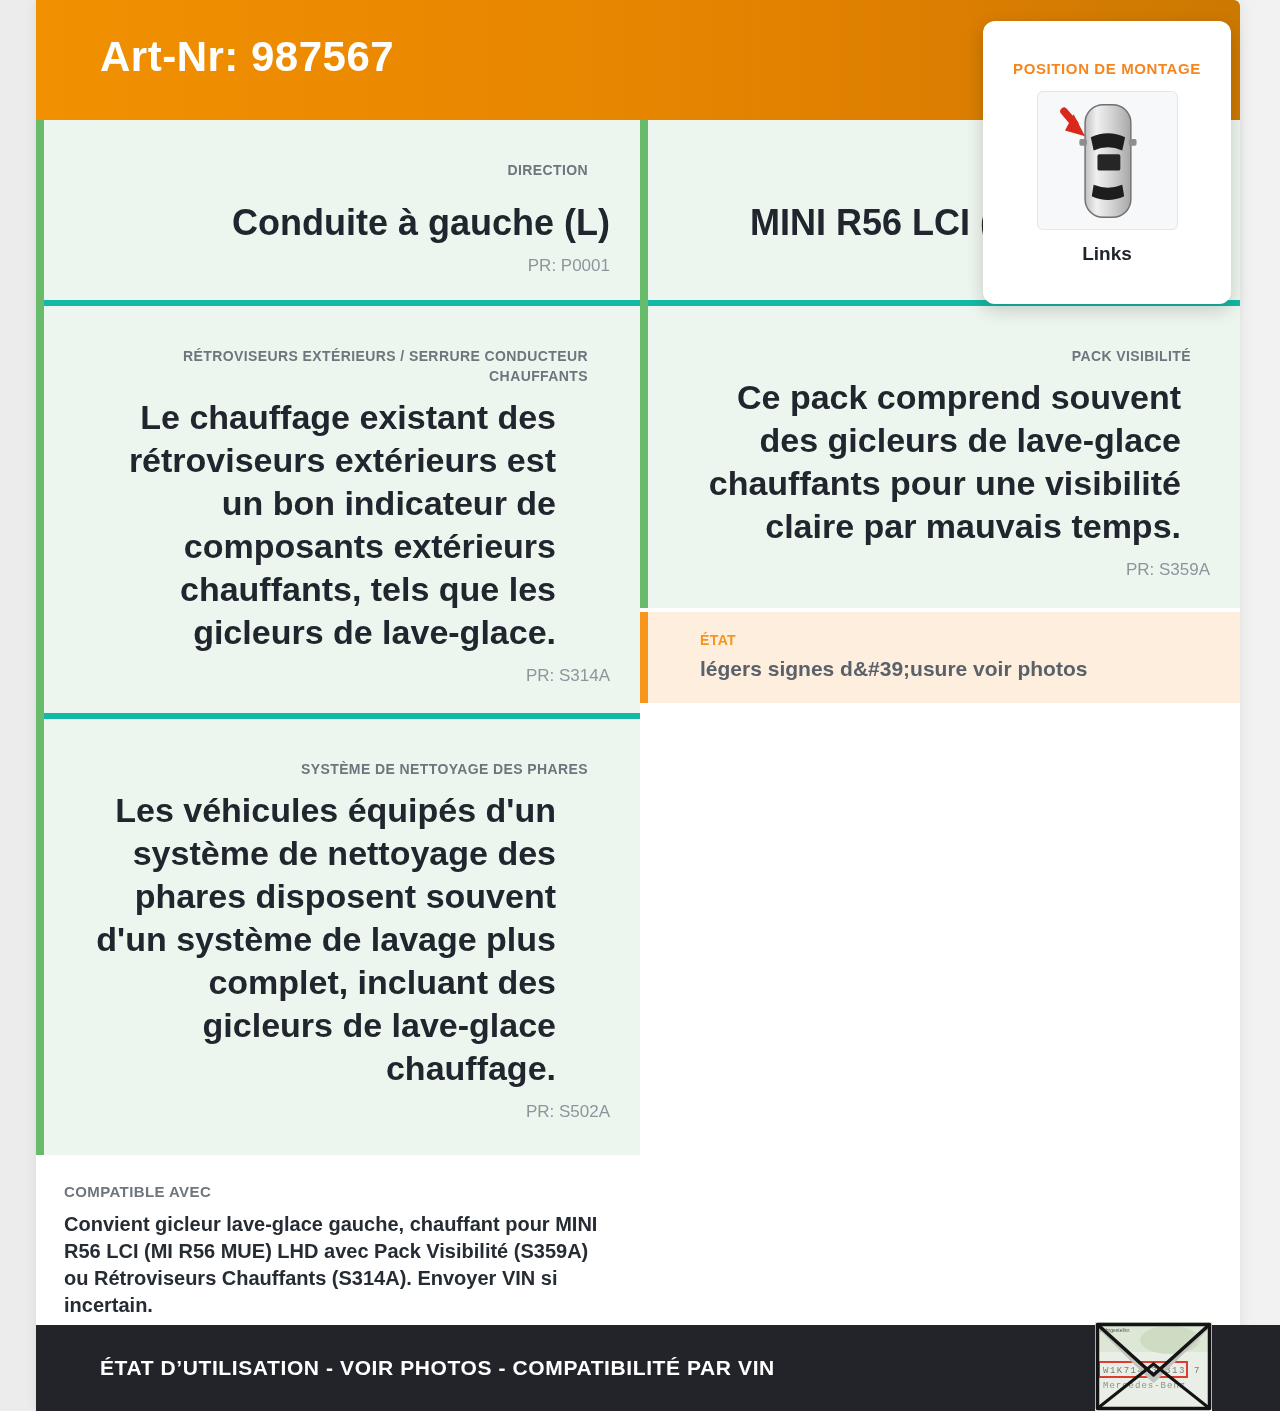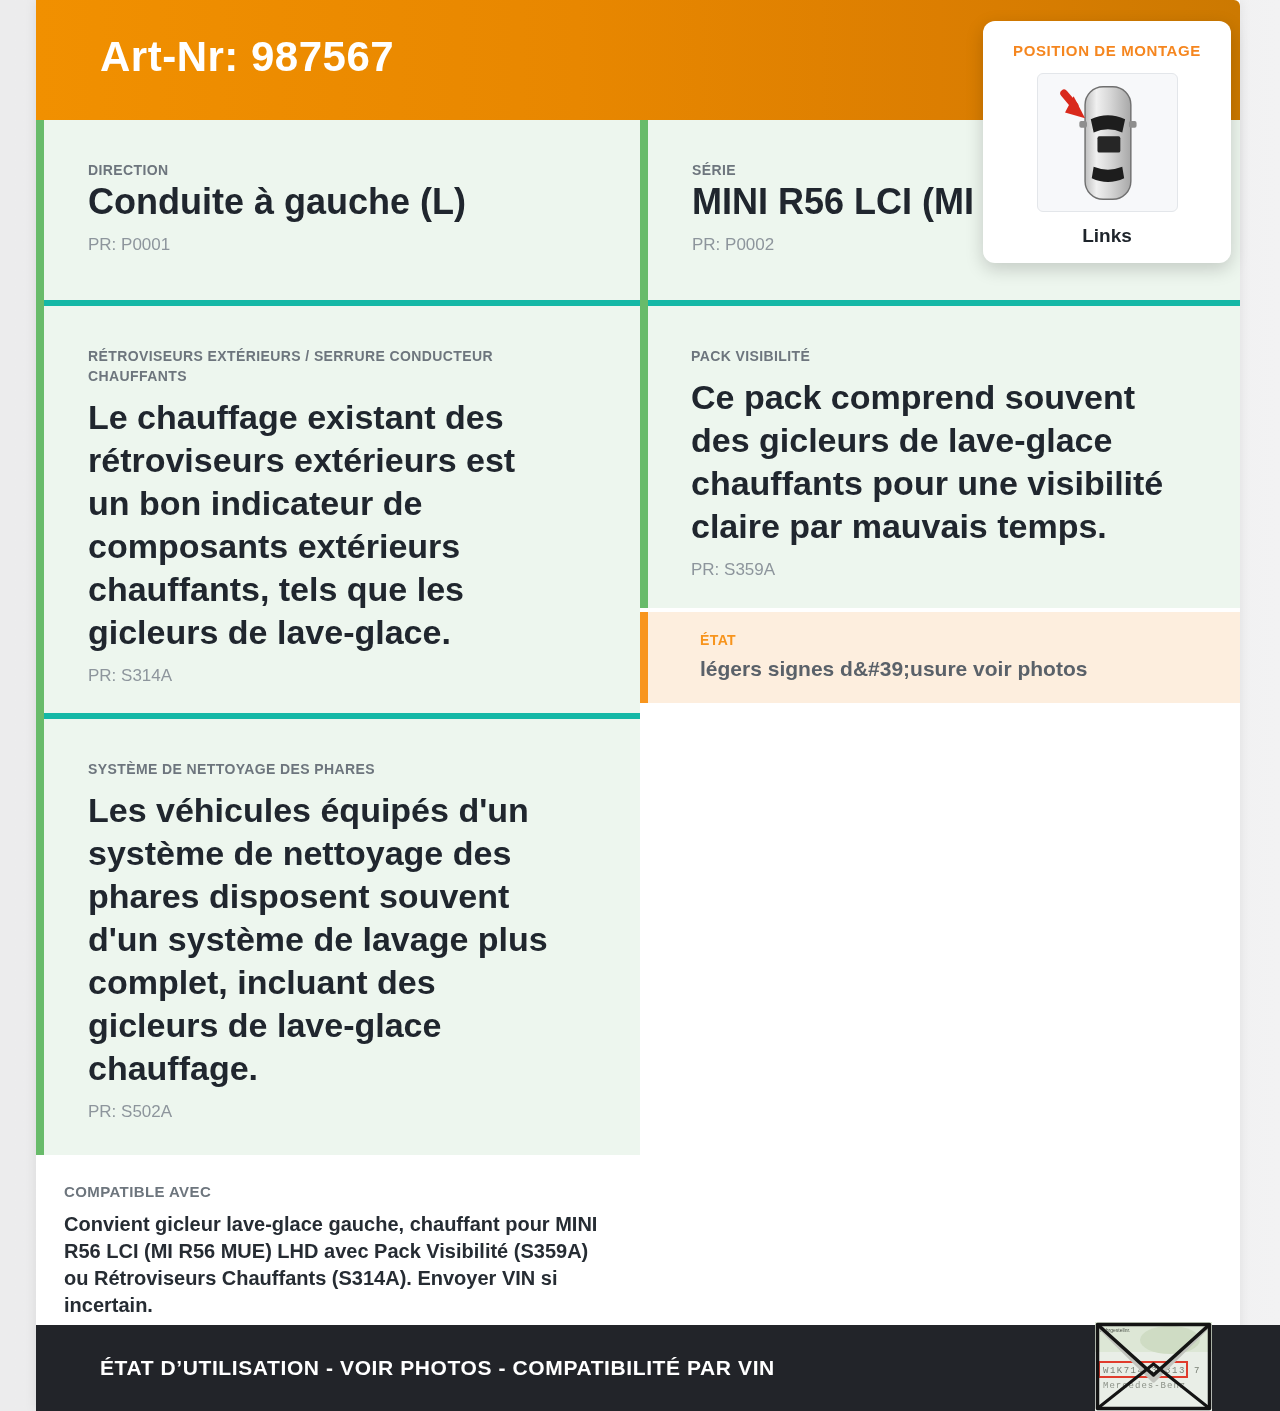--- a/index.html
+++ b/index.html
@@ -81,10 +81,10 @@
   }
   
   .pos-card{
-    position:absolute;left:947px;top:21px;width:248px;height:242px;
+    position:absolute;left:947px;top:21px;width:248px;height:283px;
     background:#ffffff;border-radius:12px;
     box-shadow:0 6px 18px rgba(0,0,0,.18);z-index:5;text-align:center;
-    box-sizing:border-box;padding-top:21px;
+    box-sizing:border-box;padding-top:39px;
   }
   .pos-card .pos-title{
     font-size:15px;font-weight:bold;color:#f5861f;letter-spacing:0.6px;

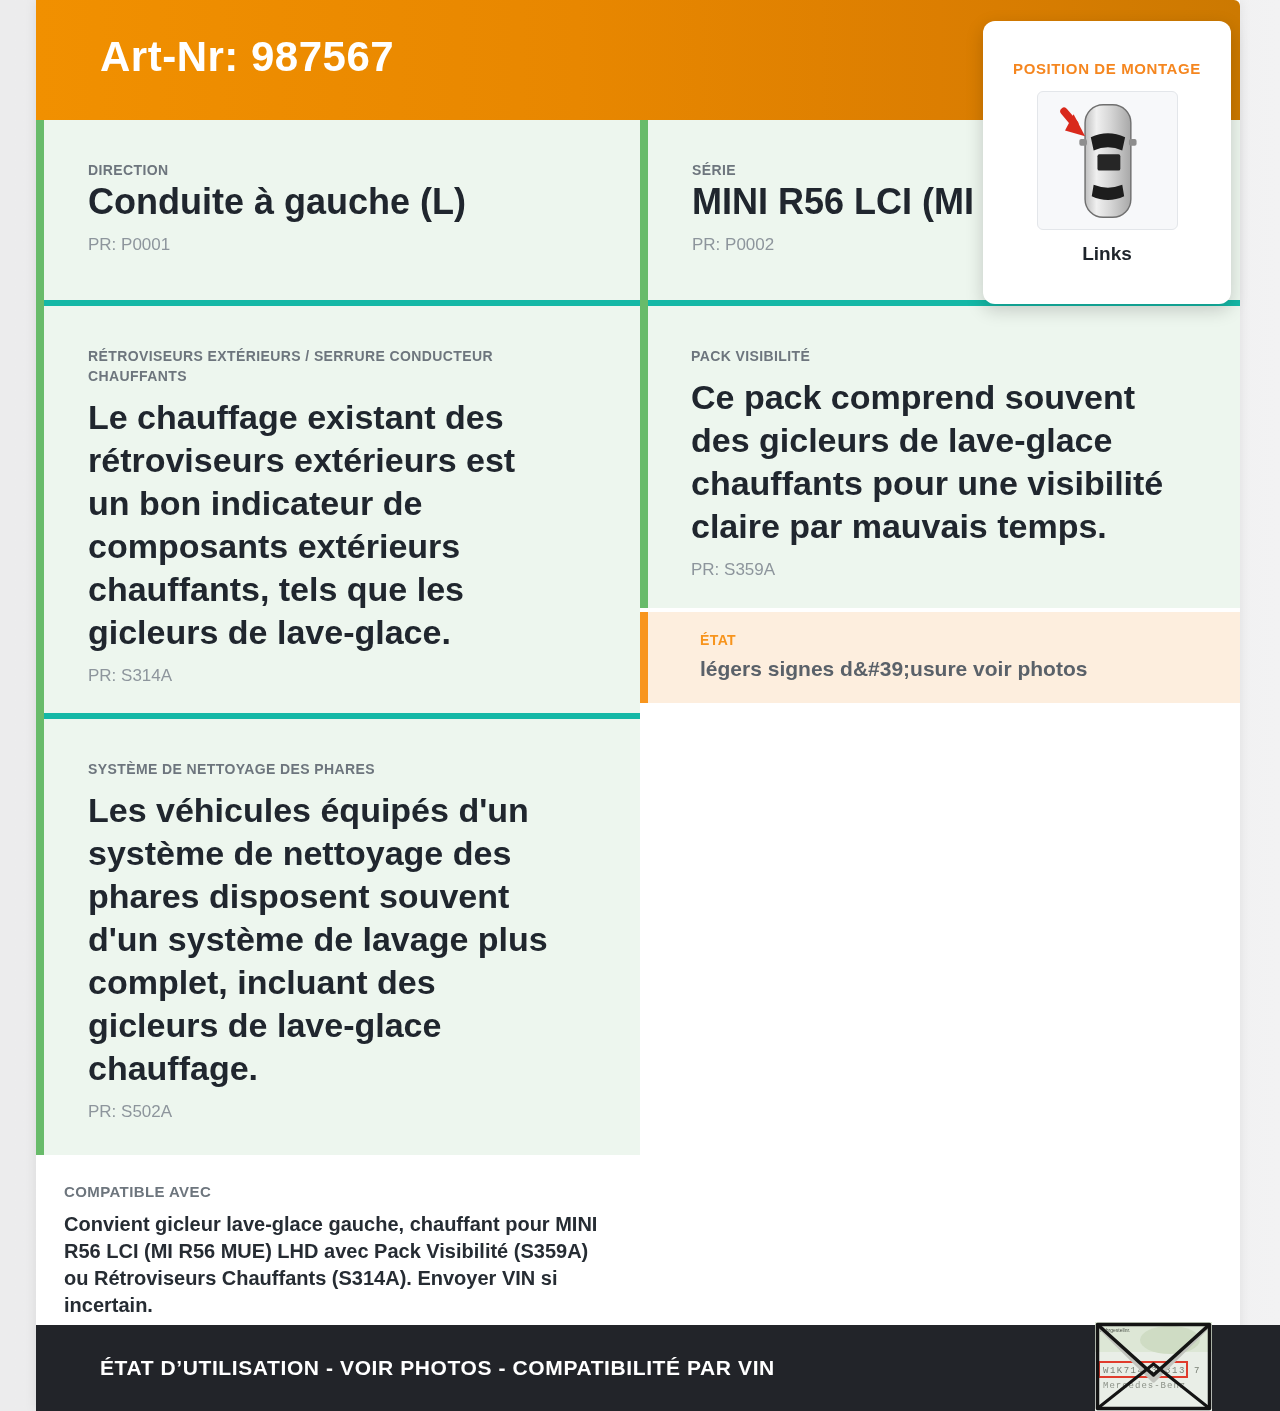--- a/index.html
+++ b/index.html
@@ -30,7 +30,7 @@
   }
   .block-left{left:0;top:120px;width:604px;height:1035px;}
   .block-right{left:604px;top:120px;width:600px;height:488px;}
-  .section{box-sizing:border-box;padding:40px 30px 0 44px;}
+  .section{box-sizing:border-box;padding:40px 30px 0 44px;text-align:right;}
   .section.sep{border-top:6px solid #14b8a6;}
   .sec-r1{height:180px;padding-top:40px;}
   .sec-l2{height:413px;}

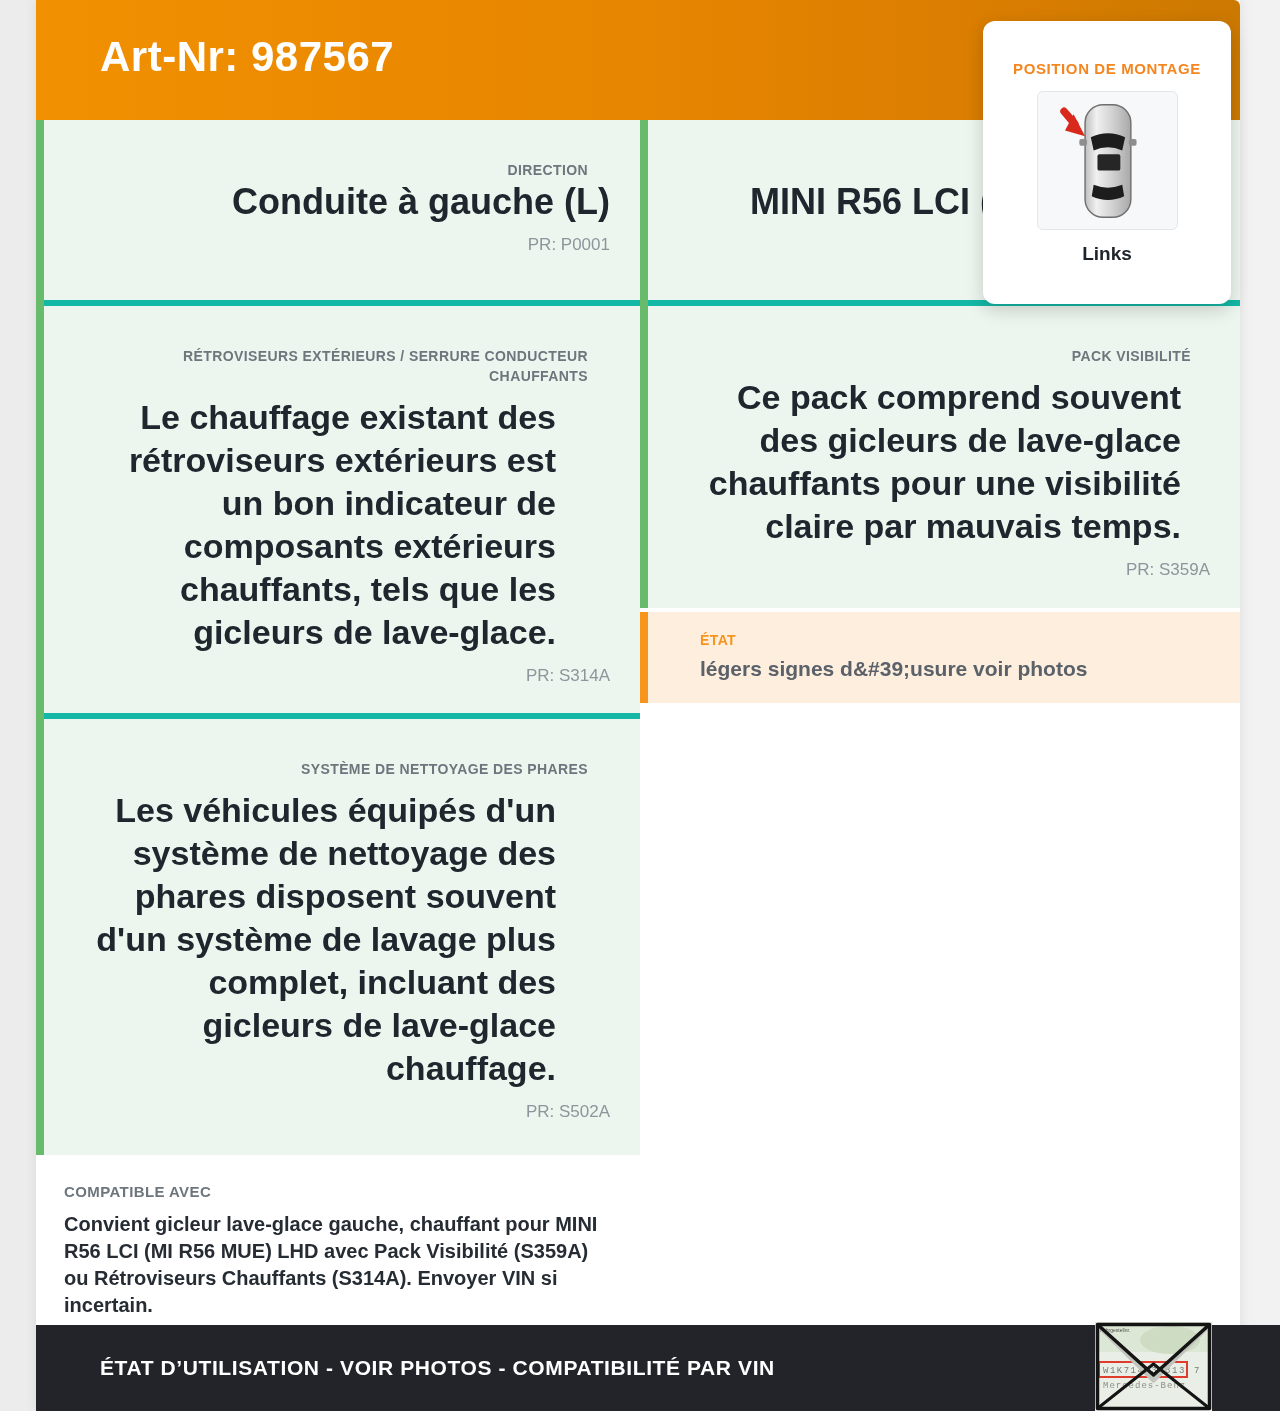--- a/index.html
+++ b/index.html
@@ -41,7 +41,7 @@
     line-height:20px;max-width:500px;
   }
   .value-lg{
-    margin-top:1px;font-size:36px;font-weight:bold;color:#20262e;
+    margin-top:22px;font-size:36px;font-weight:bold;color:#20262e;
     white-space:nowrap;
   }
   .value-md{

